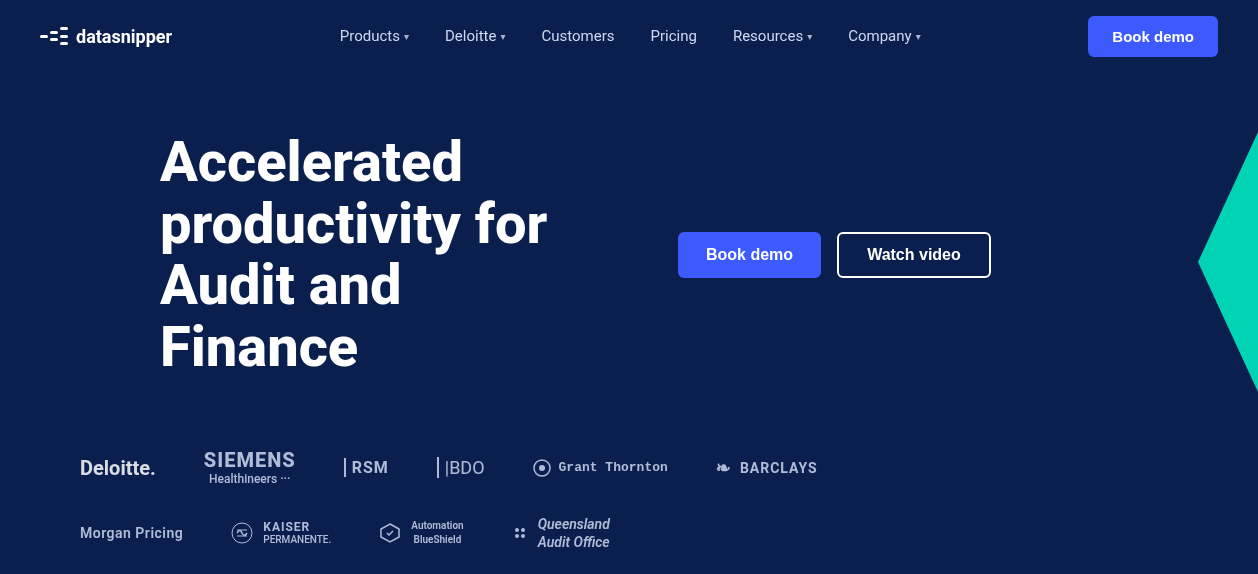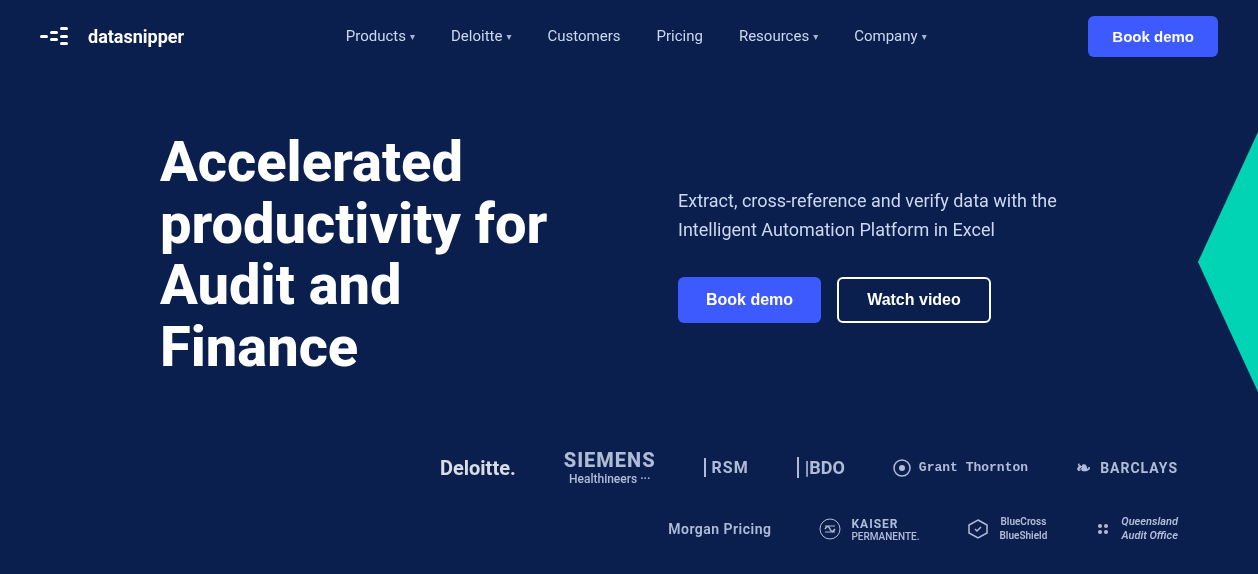--- a/index.html
+++ b/index.html
@@ -27,7 +27,7 @@
     .logo {
       display: flex;
       align-items: center;
-      gap: 20px;
+      gap: 8px;
       font-size: 18px;
       font-weight: 700;
       color: #fff;

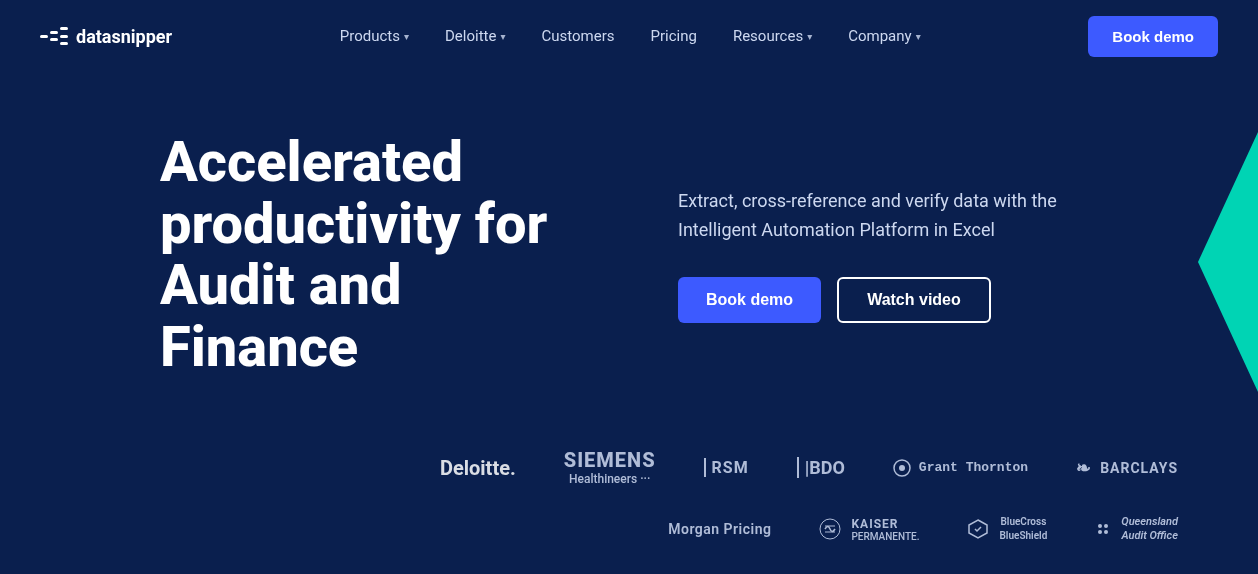--- a/index.html
+++ b/index.html
@@ -226,7 +226,6 @@
     <h1 class="hero-title">Accelerated productivity for Audit and Finance</h1>
   </div>
   <div class="hero-right">
-    <p class="hero-subtitle">Extract, cross-reference and verify data with the Intelligent Automation Platform in Excel</p>
     <div class="hero-buttons">
       <button class="btn-primary">Book demo</button>
       <button class="btn-secondary">Watch video</button>

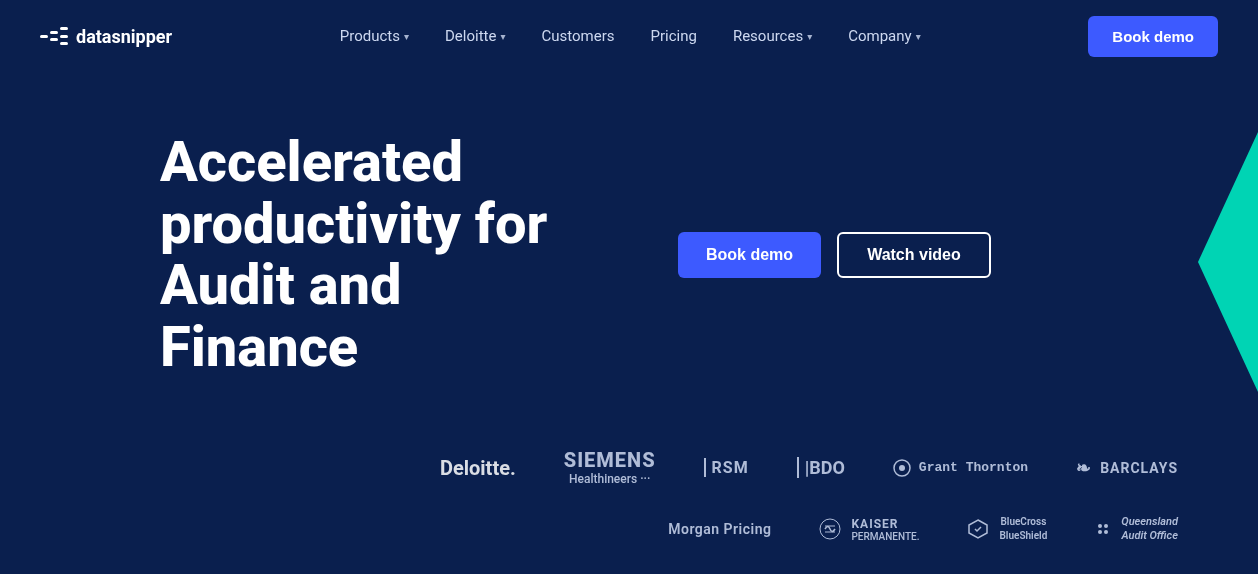--- a/index.html
+++ b/index.html
@@ -138,7 +138,7 @@
     .logos-row {
       display: flex;
       align-items: center;
-      justify-content: flex-end;
+      justify-content: flex-start;
       gap: 48px;
       margin-bottom: 28px;
       flex-wrap: nowrap;

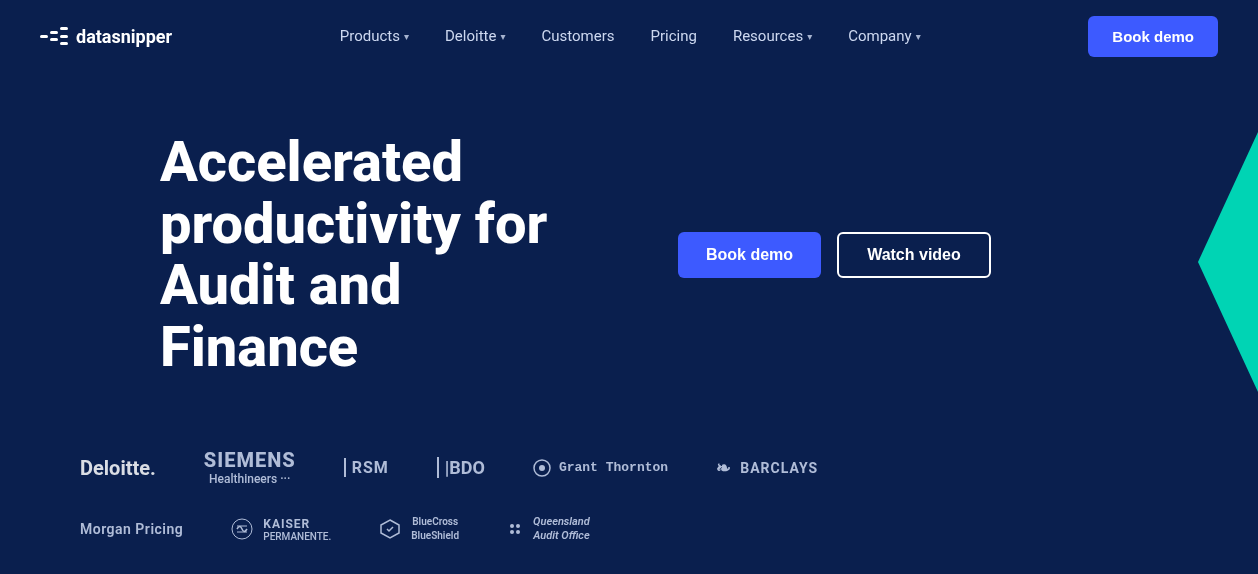--- a/index.html
+++ b/index.html
@@ -156,7 +156,7 @@
     .logo-deloitte { font-size: 20px; font-weight: 700; color: #fff; }
     .logo-siemens { font-size: 13px; font-weight: 600; }
     .logo-rsm { font-size: 16px; font-weight: 700; letter-spacing: 1px; }
-    .logo-bdo { font-size: 18px; font-weight: 700; border-left: 2px solid #cdd8f0; padding-left: 6px; }
+    .logo-bdo { font-size: 18px; font-weight: 400; border-left: 2px solid #cdd8f0; padding-left: 6px; }
     .logo-gt { font-size: 13px; font-weight: 600; font-family: Liberation Mono, monospace; }
     .logo-barclays { font-size: 14px; font-weight: 700; letter-spacing: 1px; }
     .logo-odp { font-size: 12px; font-weight: 600; letter-spacing: 1px; }

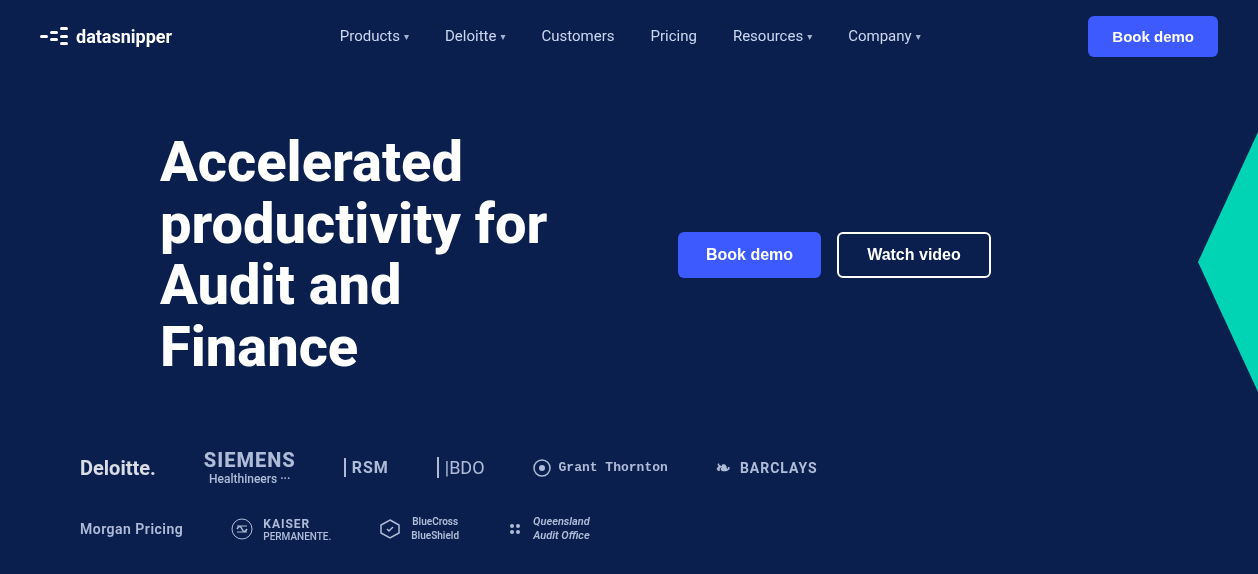--- a/index.html
+++ b/index.html
@@ -278,7 +278,7 @@
         <path d="M8 11 L10 13 L14 9" stroke="#cdd8f0" stroke-width="1.5"></path>
       </svg>
       <div style="font-size:10px; line-height:1.4;">
-        <div>BlueCross</div>
+        <div>Automation</div>
         <div>BlueShield</div>
       </div>
     </div>

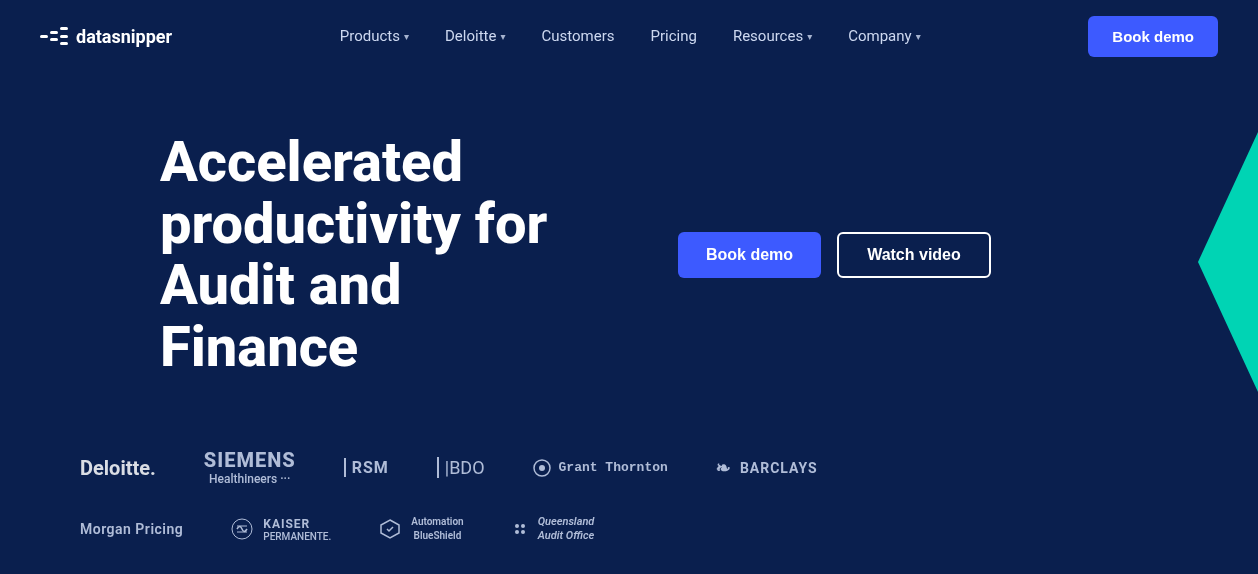--- a/index.html
+++ b/index.html
@@ -289,7 +289,7 @@
         <circle cx="5" cy="11" r="2" fill="#cdd8f0"></circle>
         <circle cx="11" cy="11" r="2" fill="#cdd8f0"></circle>
       </svg>
-      <div style="font-size:11px;font-style:italic;line-height:1.3;">
+      <div style="font-size:14px;font-style:italic;line-height:1.3;">
         <div>Queensland</div>
         <div>Audit Office</div>
       </div>

